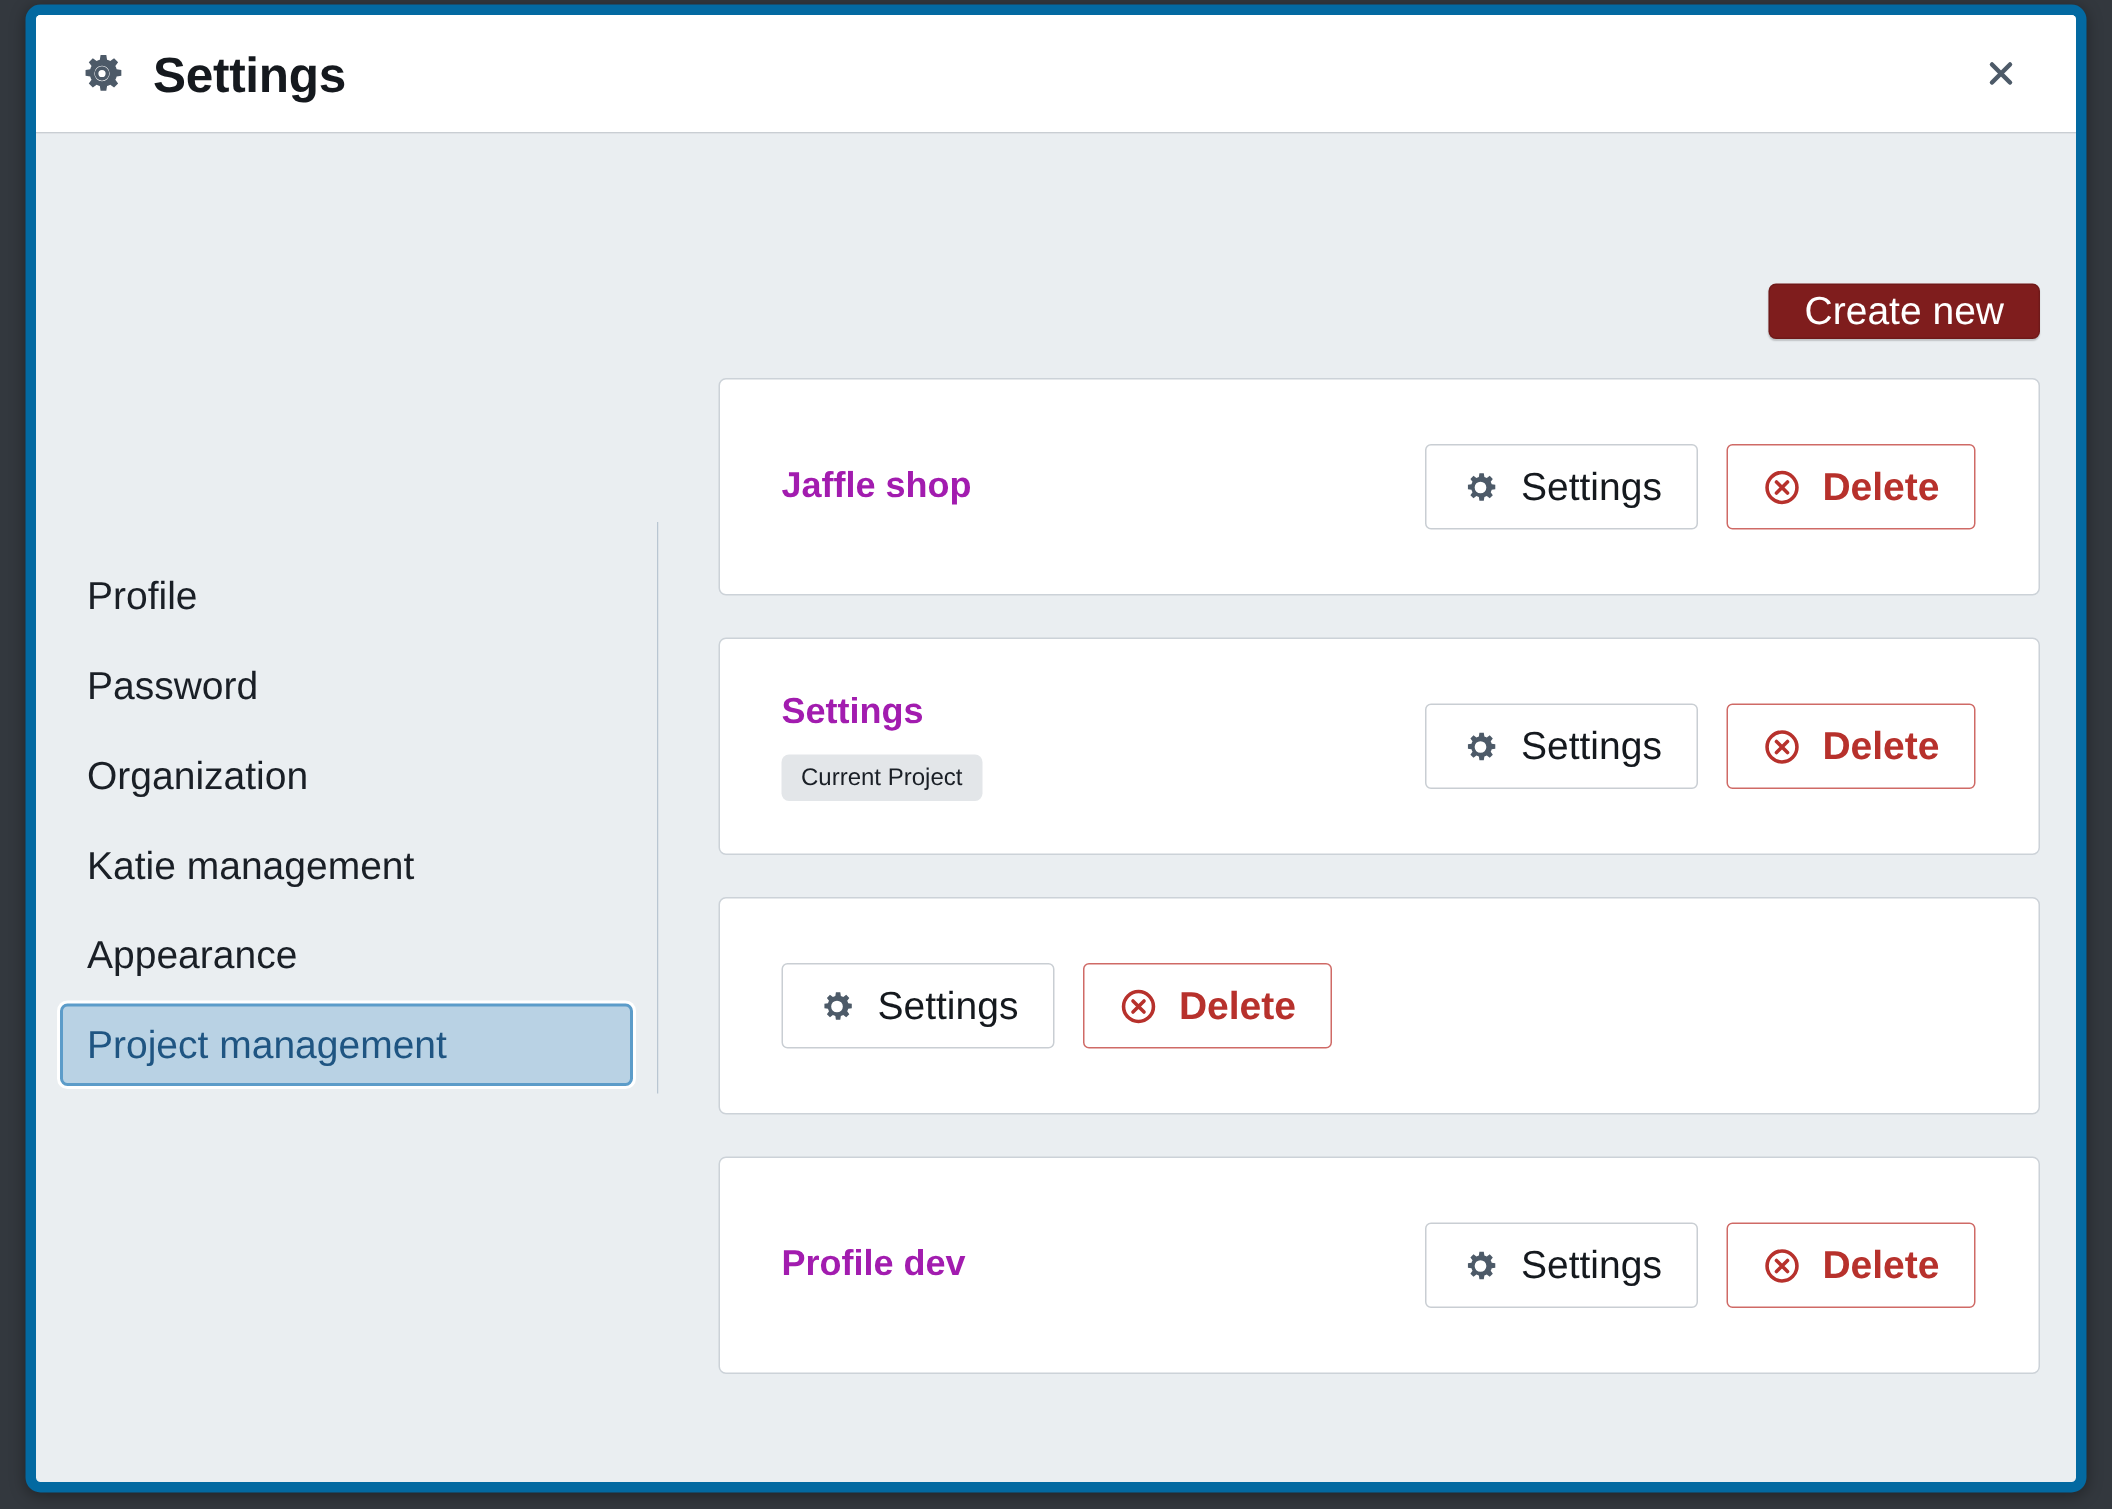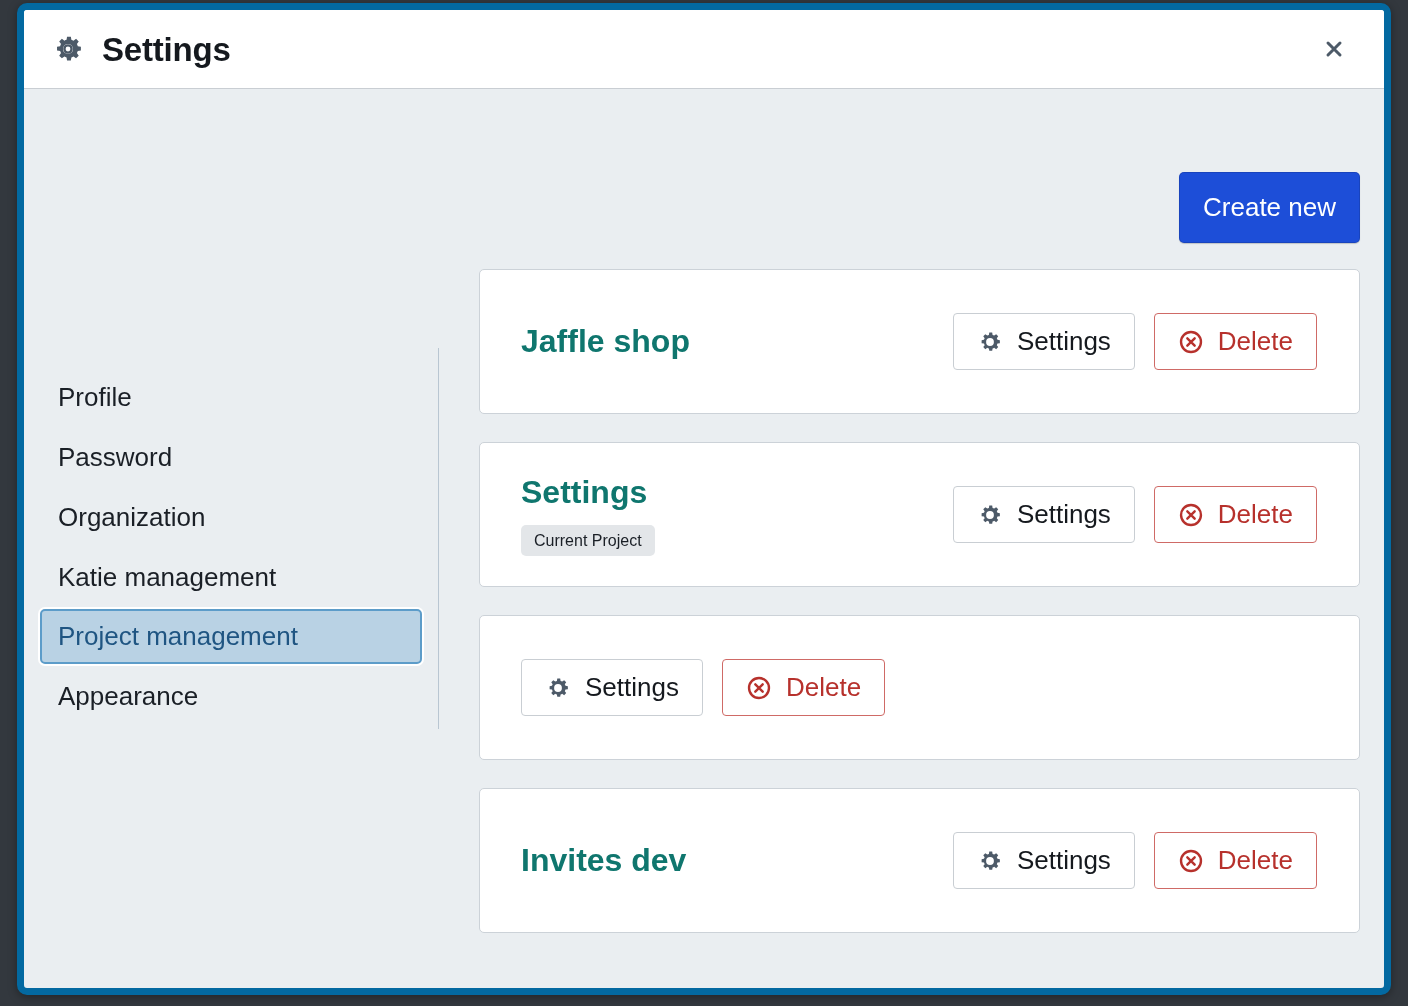--- a/index.html
+++ b/index.html
@@ -129,13 +129,13 @@
     margin-bottom: 26px;
   }
   .create-new-button {
-    background: #1d4ed8;
+    background: #7f1d1d;
     color: #ffffff;
     font-size: 26px;
     font-family: "Liberation Sans", sans-serif;
     border: none;
     border-radius: 5px;
-    padding: 20px 24px;
+    padding: 3px 24px;
     cursor: pointer;
     line-height: 1.2;
     box-shadow: inset 0 0 0 1px rgba(0,0,0,0.12), 0 1px 1px rgba(0,0,0,0.18);

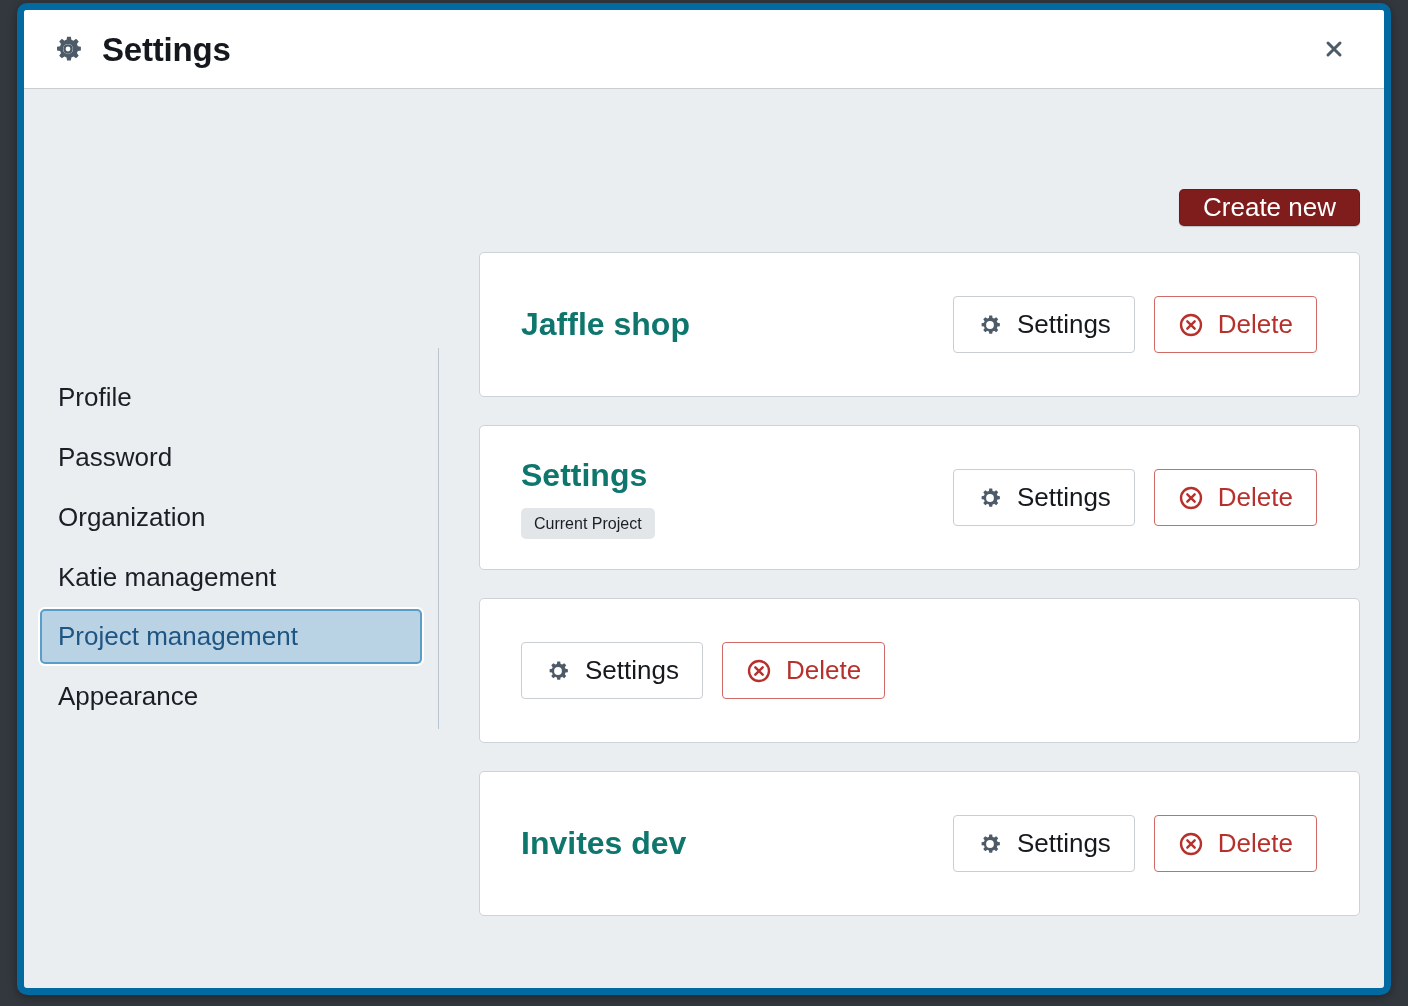--- a/index.html
+++ b/index.html
@@ -161,9 +161,9 @@
     min-width: 0;
   }
   .project-name {
-    font-size: 32px;
+    font-size: 24px;
     font-weight: bold;
-    color: #0f766e;
+    color: #a21caf;
     line-height: 1.2;
   }
   .project-badge {

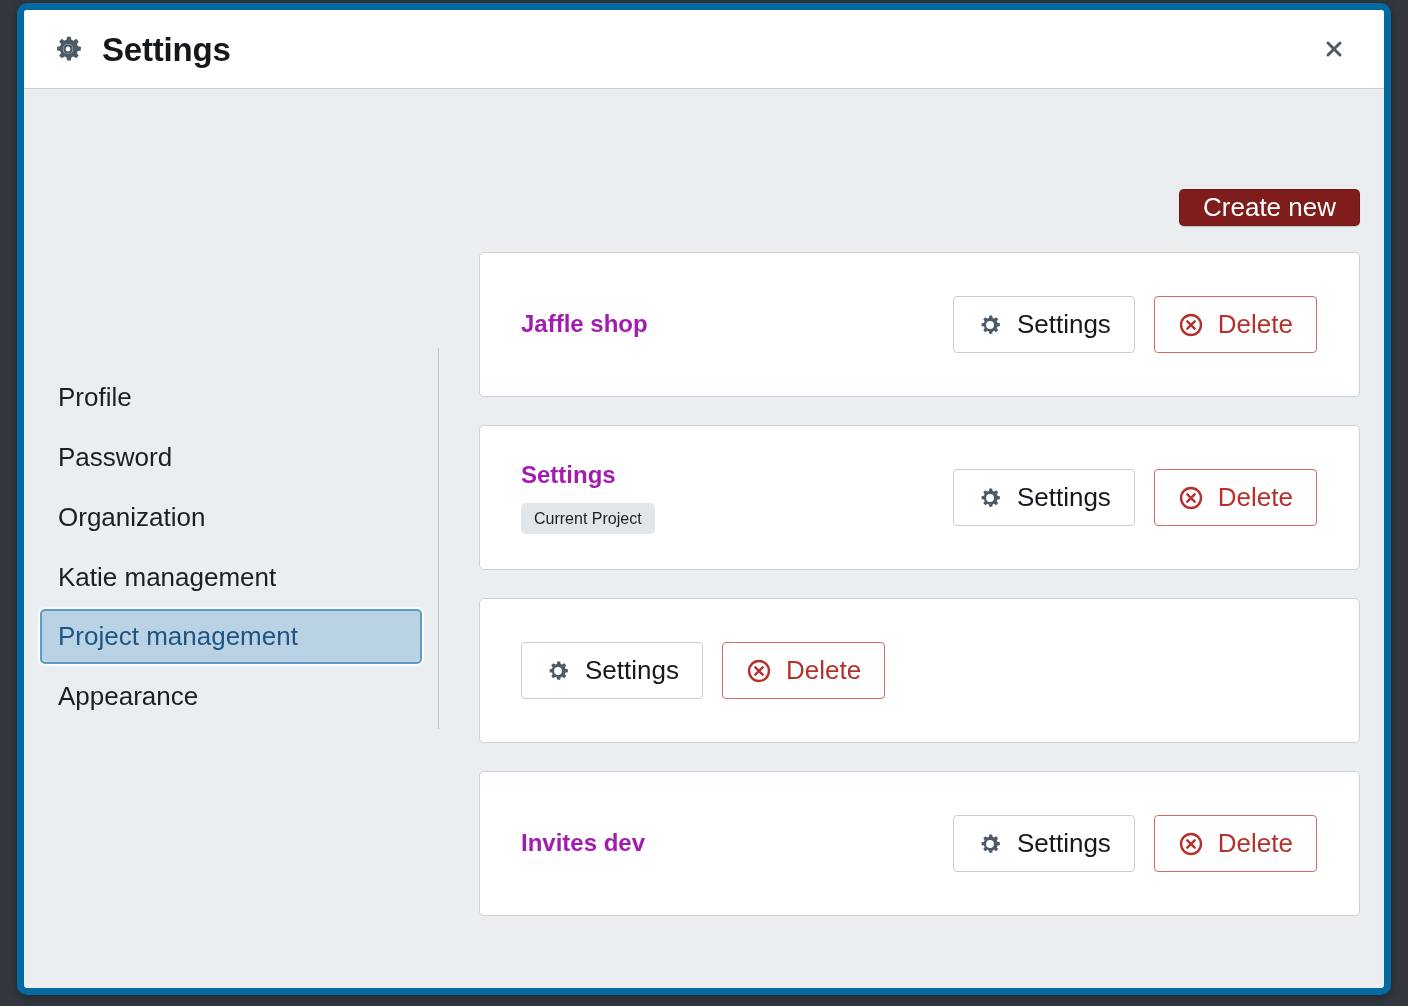--- a/index.html
+++ b/index.html
@@ -199,6 +199,7 @@
   .action-button.danger {
     border-color: #cf6a66;
     color: #b7312c;
+    font-weight: bold;
   }
   .action-icon { width: 26px; height: 26px; flex: 0 0 26px; display: block; }
   .gear-dark { color: #4d5a68; }

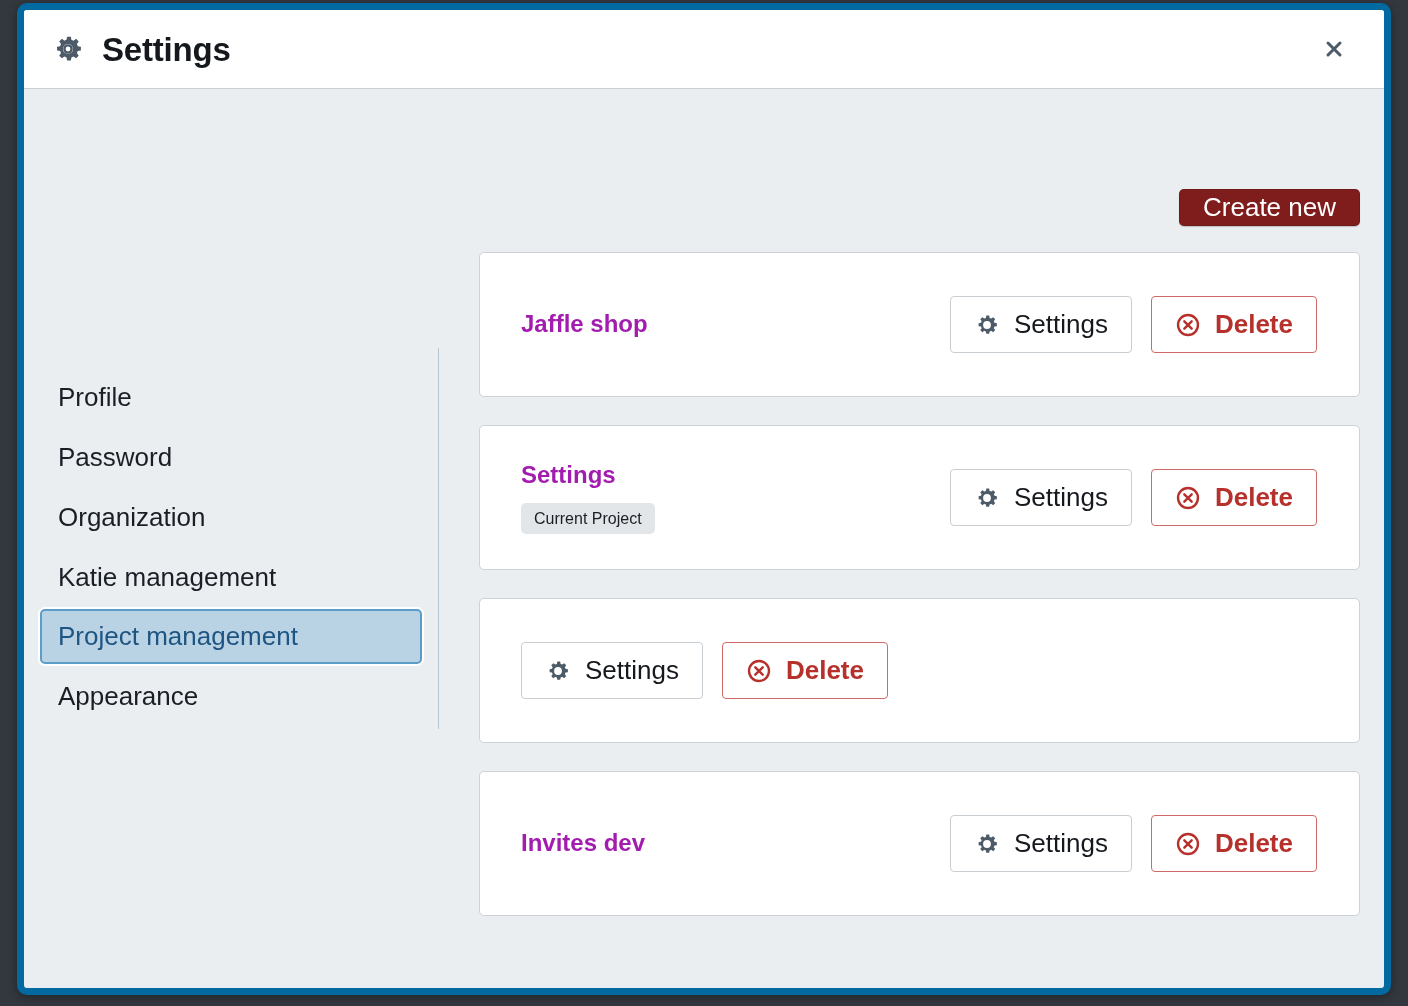--- a/index.html
+++ b/index.html
@@ -233,8 +233,8 @@
       <div class="nav-item">Password</div>
       <div class="nav-item">Organization</div>
       <div class="nav-item">Katie management</div>
+      <div class="nav-item">Appearance</div>
       <div class="nav-item selected">Project management</div>
-      <div class="nav-item">Appearance</div>
     </nav>
 
     <main class="content">

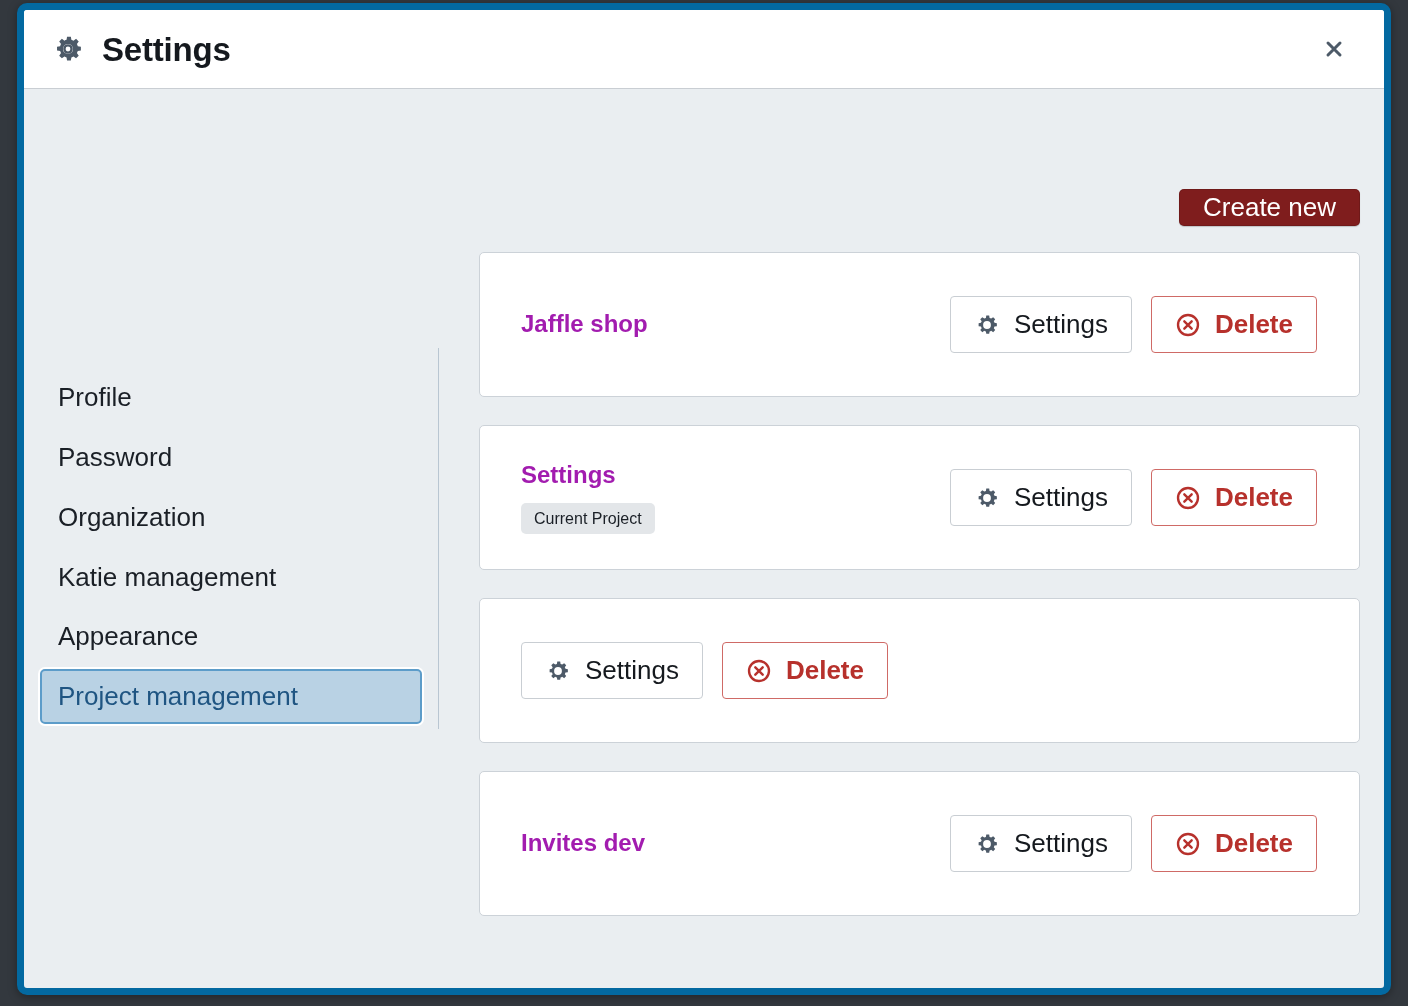--- a/index.html
+++ b/index.html
@@ -308,7 +308,7 @@
 
         <div class="project-card">
           <div class="project-info">
-            <div class="project-name">Invites dev</div>
+            <div class="project-name">Profile dev</div>
           </div>
           <div class="project-actions">
             <button class="action-button">

